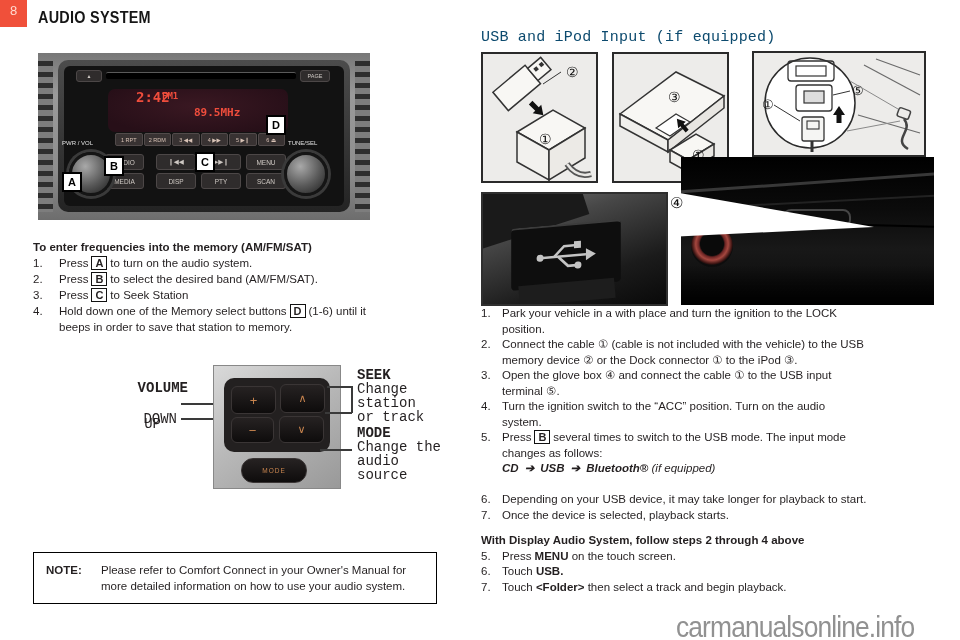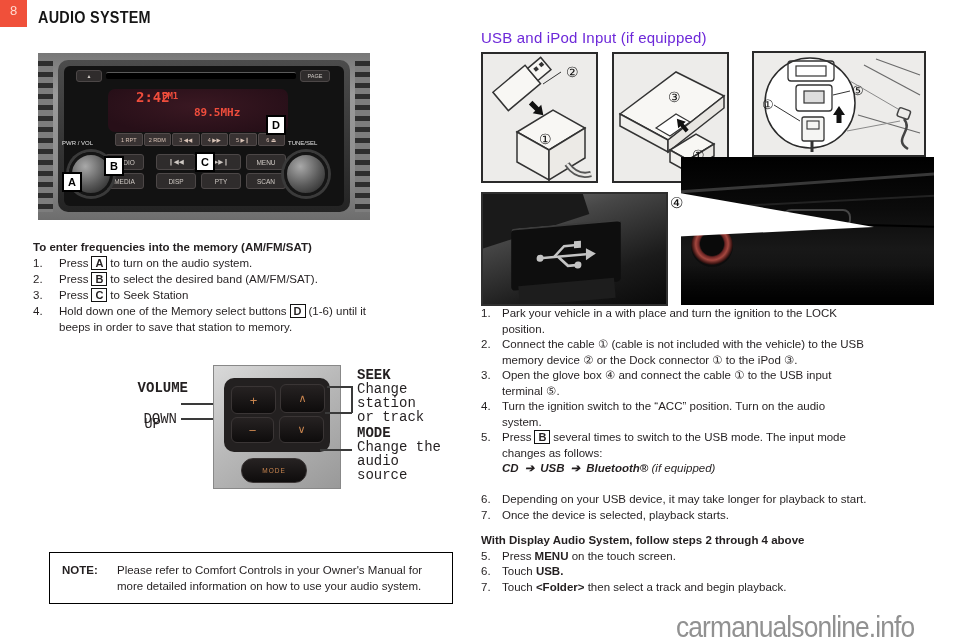--- a/index.html
+++ b/index.html
@@ -38,7 +38,7 @@
   .step .t{flex:1;white-space:pre-line;}
   .keybox{display:inline-block;border:1.6px solid #111;font-weight:bold;padding:0 3px;margin:0 3px;
           line-height:12px;font-size:11px;background:#fff;}
-  .blue{color:#6d28d9;}
+  .blue{color:#0c4a6e;font-family:Liberation Mono, monospace;}
   .caption{left:6px;top:388px;width:126px;text-align:center;font-size:13.5px;line-height:18px;}
   .ctrl-label{font-size:14px;line-height:14px;font-family:Liberation Mono, monospace;}
   .line{background:#3a3a3a;height:1.5px;}

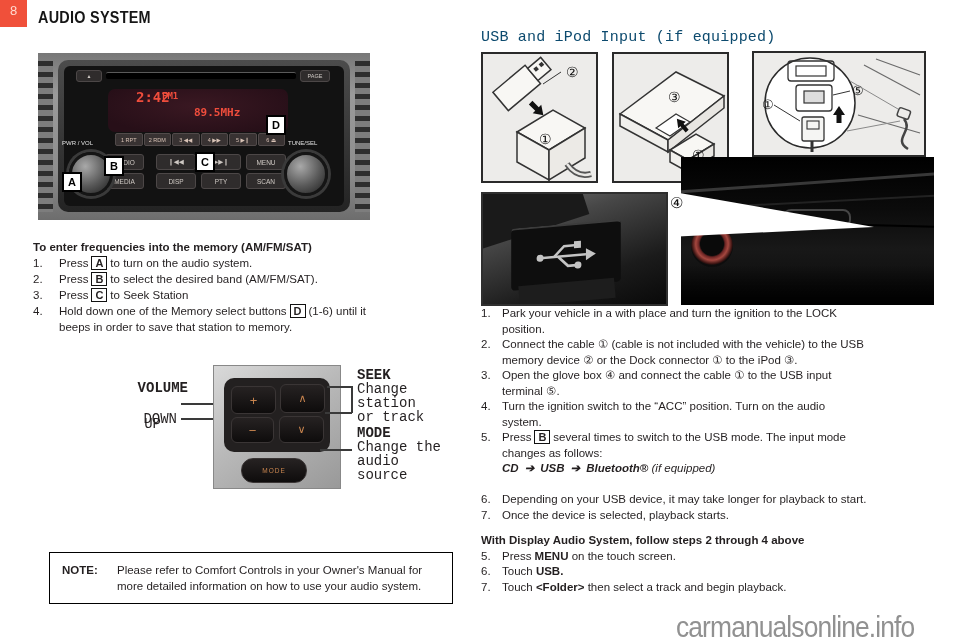--- a/index.html
+++ b/index.html
@@ -49,7 +49,7 @@
   .rm-btn{background:linear-gradient(180deg,#262222,#0e0c0c);border-radius:6px;color:#c9854f;
           display:flex;align-items:center;justify-content:center;border:1px solid #3a3535;}
   .notebox{left:33px;top:552px;width:404px;height:52px;border:1.2px solid #000;display:flex;box-sizing:border-box;
-           font-size:11.5px;line-height:16px;padding:9px 0 0 12px;margin-left:16px;}
+           font-size:11.5px;line-height:16px;padding:9px 0 0 12px;}
   .notebox .nl{flex:0 0 55px;font-weight:bold;}
   
   .usb-steps{left:481px;top:306px;width:467px;font-size:11.5px;line-height:15.5px;}

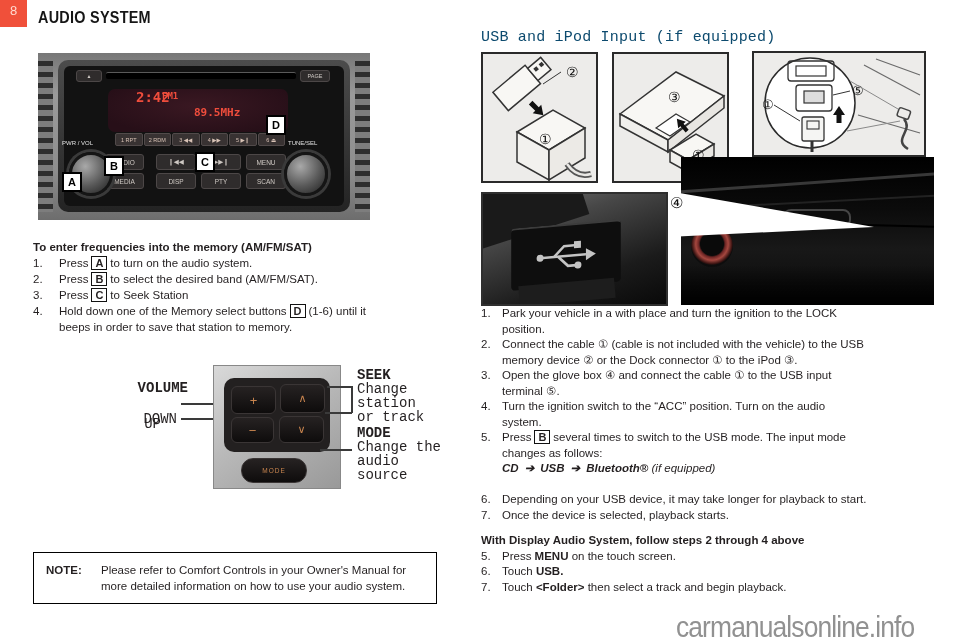--- a/index.html
+++ b/index.html
@@ -170,7 +170,7 @@
 
   <div class="abs notebox">
     <span class="nl">NOTE:</span>
-    <span class="prewrap" style="flex:1;">Please refer to Comfort Controls in your Owner's Manual for
+    <span class="prewrap" style="flex:1;">Please refer to Comfort Connect in your Owner's Manual for
 more detailed information on how to use your audio system.</span>
   </div>
 

